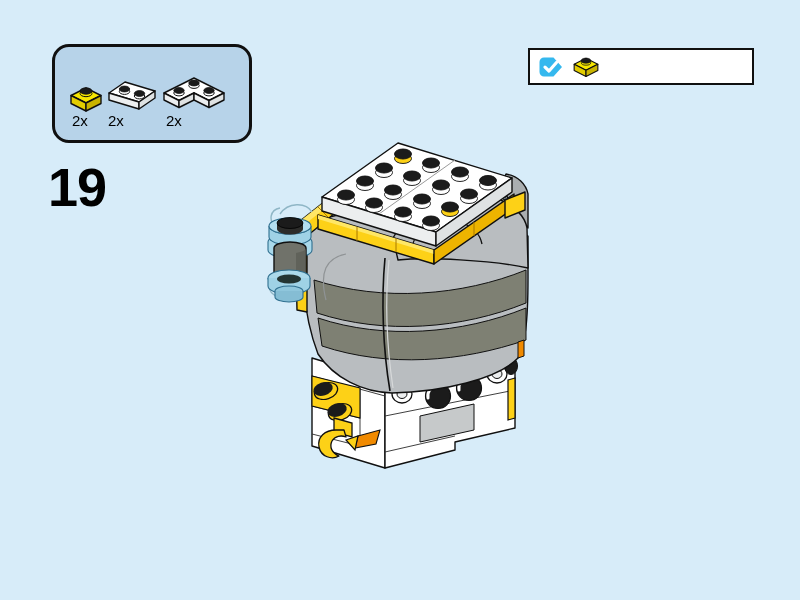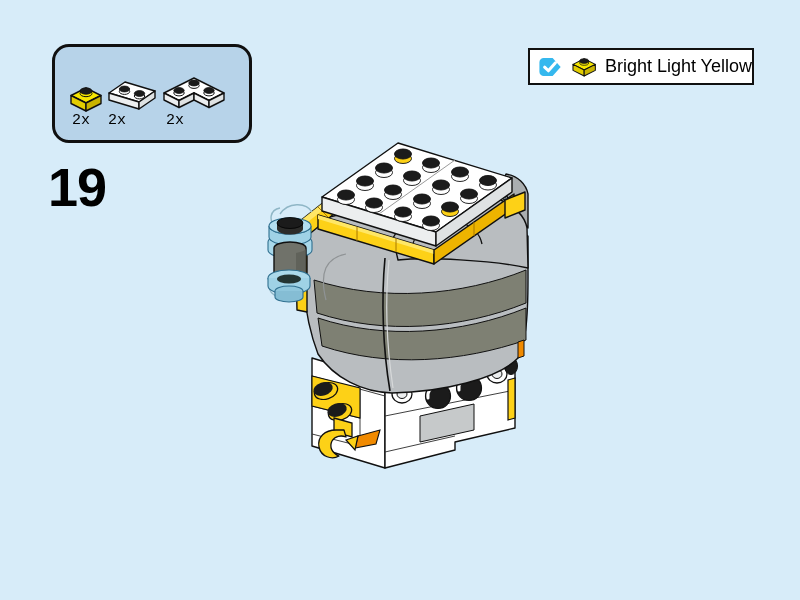--- a/index.html
+++ b/index.html
@@ -104,7 +104,6 @@
       <ellipse class="i-yel-top" cx="19" cy="10.5" rx="6" ry="3.2" stroke="#101010" stroke-width="1"></ellipse>
       <ellipse class="f-black" cx="19" cy="8" rx="6" ry="3.2" stroke="#101010" stroke-width="0.8"></ellipse>
     </svg>
-    <span class="legend-label">Bright Light Yellow</span>
   </div>
 
   <svg class="model" viewBox="0 0 280 345">

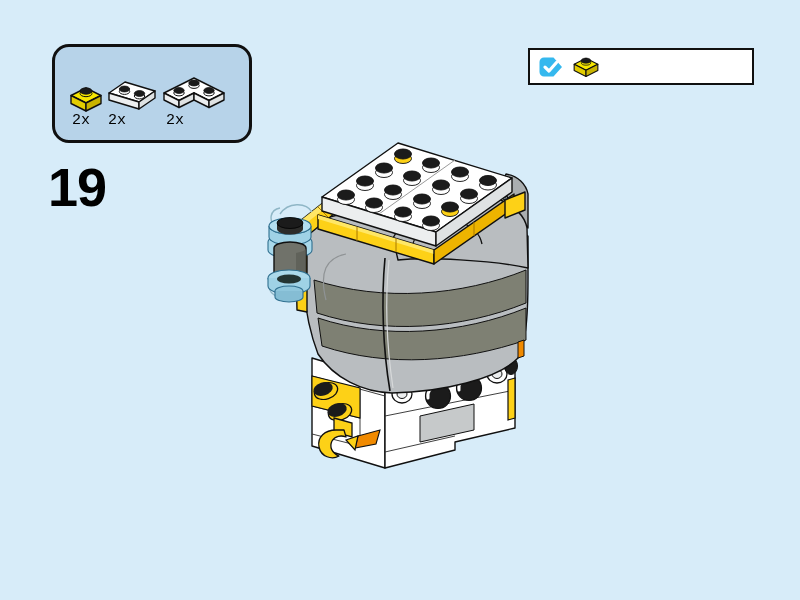--- a/index.html
+++ b/index.html
@@ -16,7 +16,7 @@
   }
   .part-icon{position:absolute;}
   .part-count{
-    position:absolute;top:66px;font-size:15px;line-height:16px;color:#000;font-family:Liberation Mono, monospace;
+    position:absolute;top:66px;font-size:15px;line-height:16px;color:#000;
   }
   
   .step-number{

